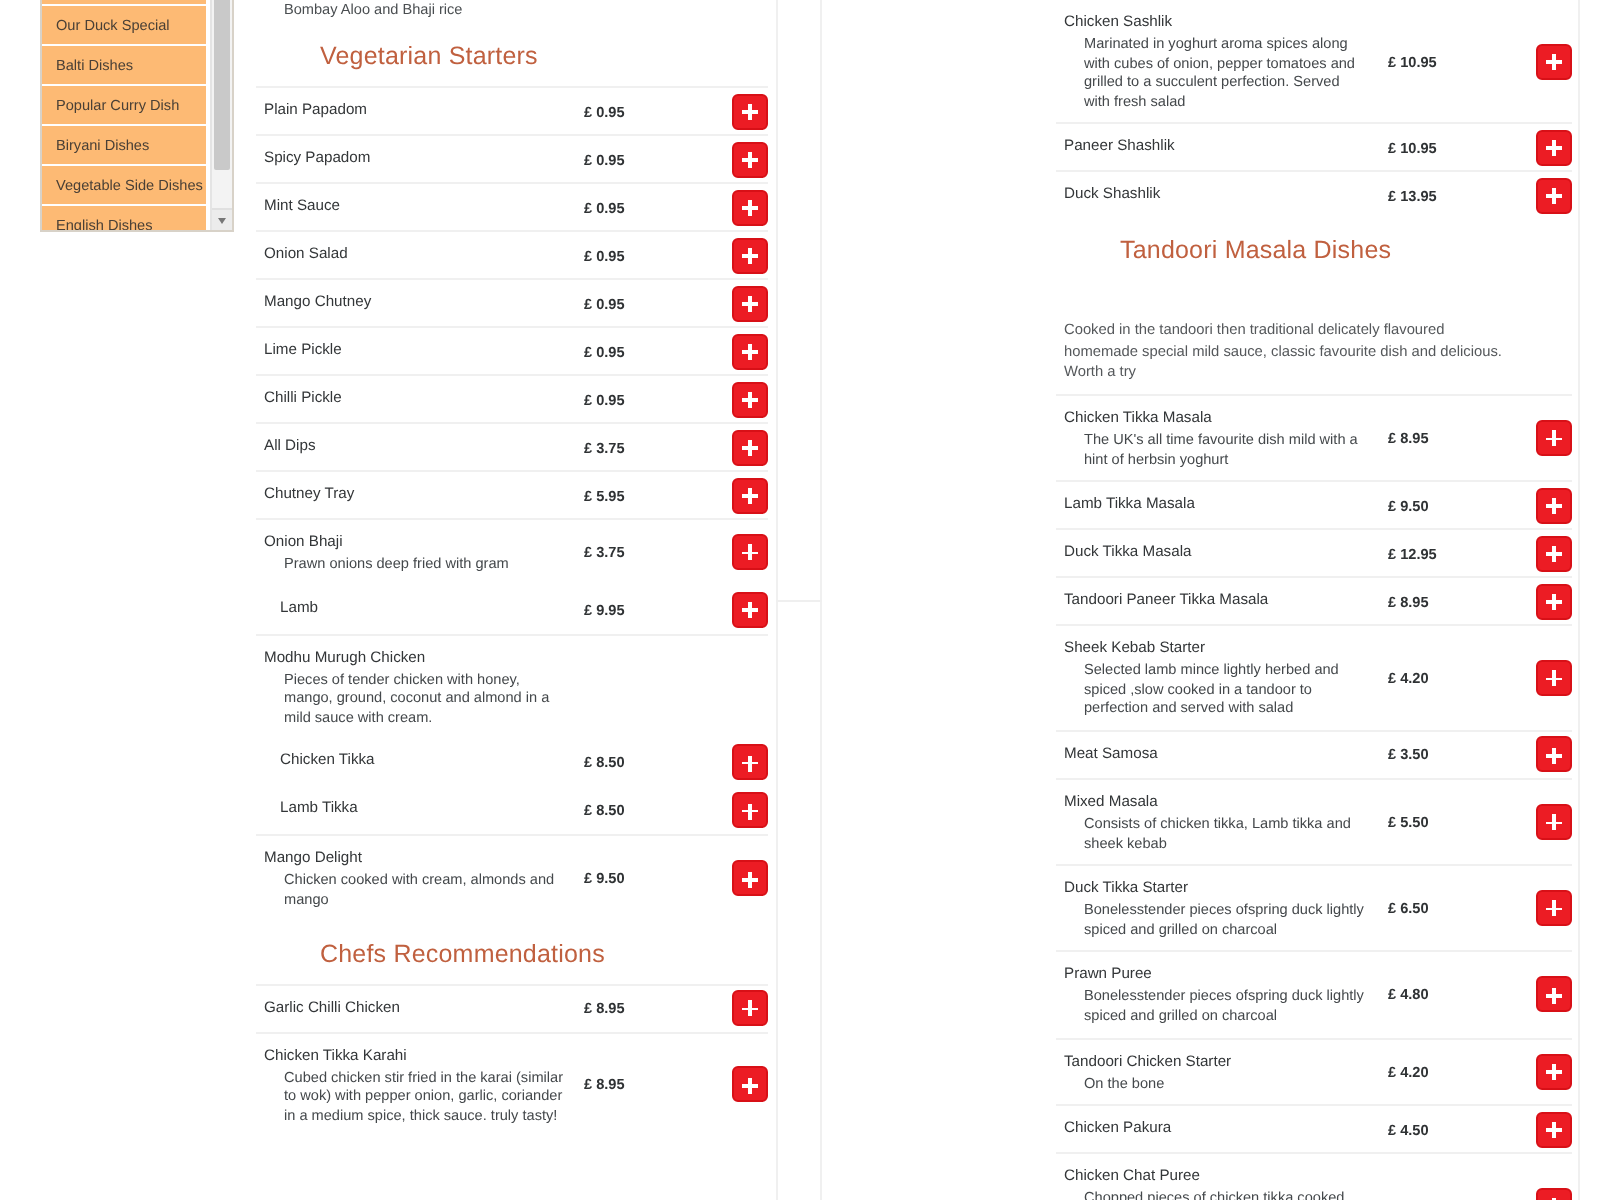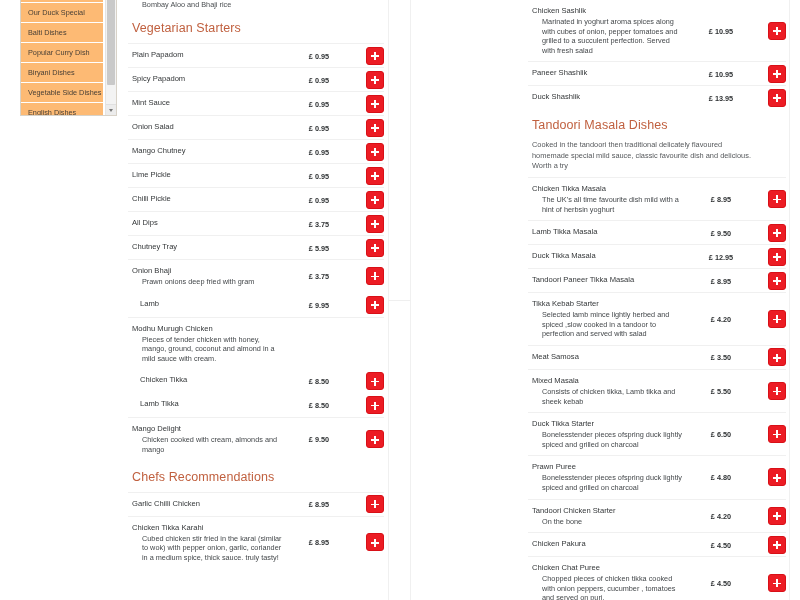--- a/index.html
+++ b/index.html
@@ -70,6 +70,7 @@
     font-weight:400;
     letter-spacing:.1px;
     padding:9px 0 8px 4px;
+    margin-left:28px;
   }
   .sect-desc {
     color:#55585b;

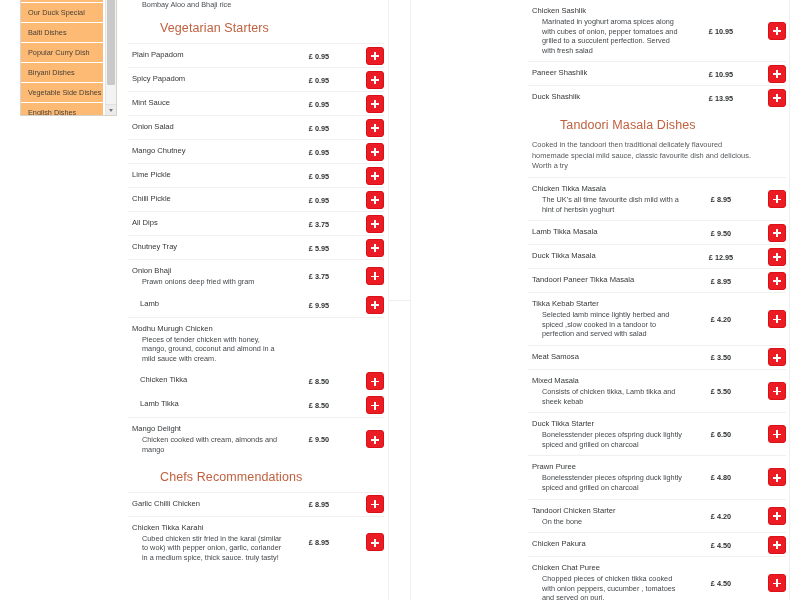--- a/index.html
+++ b/index.html
@@ -105,7 +105,7 @@
   .price {
     position:absolute; right:38px;
     font-size:7.3px; font-weight:bold; color:#2f3234;
-    text-align:center; width:54px;
+    text-align:left; width:54px;
     top:50%; transform:translateY(-50%);
   }
   .addbtn {

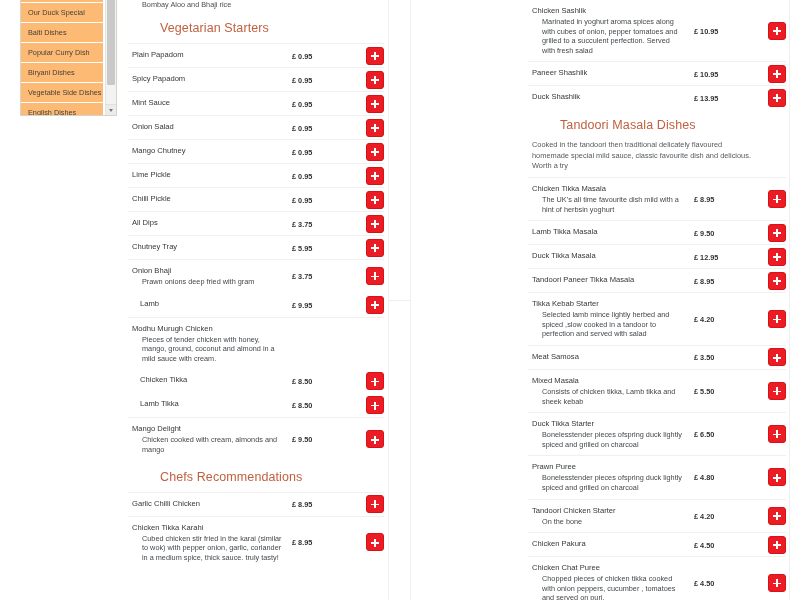--- a/index.html
+++ b/index.html
@@ -77,6 +77,7 @@
     font-size:7.4px;
     line-height:10.2px;
     padding:0 34px 6px 4px;
+    margin-top:20px;
   }
 
   .item {

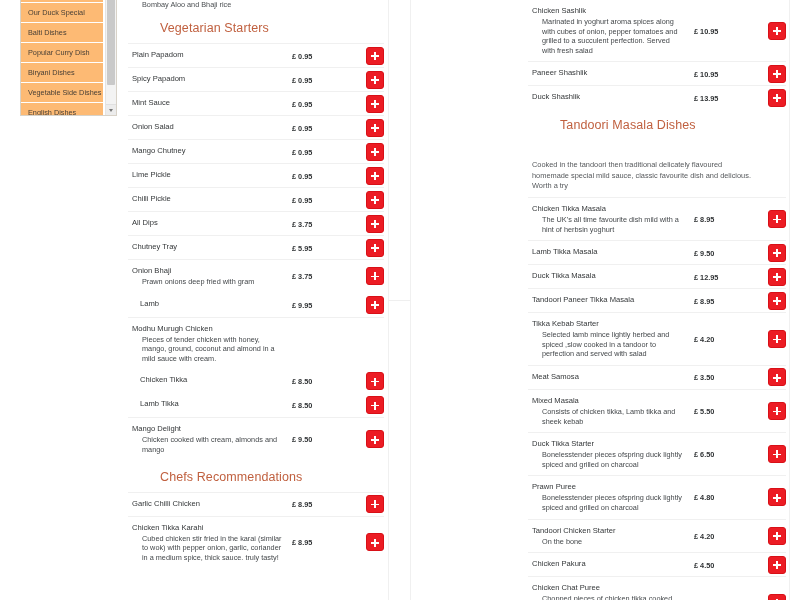--- a/index.html
+++ b/index.html
@@ -293,7 +293,7 @@
           <div class="addbtn"></div>
         </div>
         <div class="item">
-          <div class="item-name">Tikka Kebab Starter</div>
+          <div class="item-name">Sheek Kebab Starter</div>
           <div class="item-desc">Selected lamb mince lightly herbed and spiced ,slow cooked in a tandoor to perfection and served with salad</div>
           <div class="price">£ 4.20</div>
           <div class="addbtn"></div>

